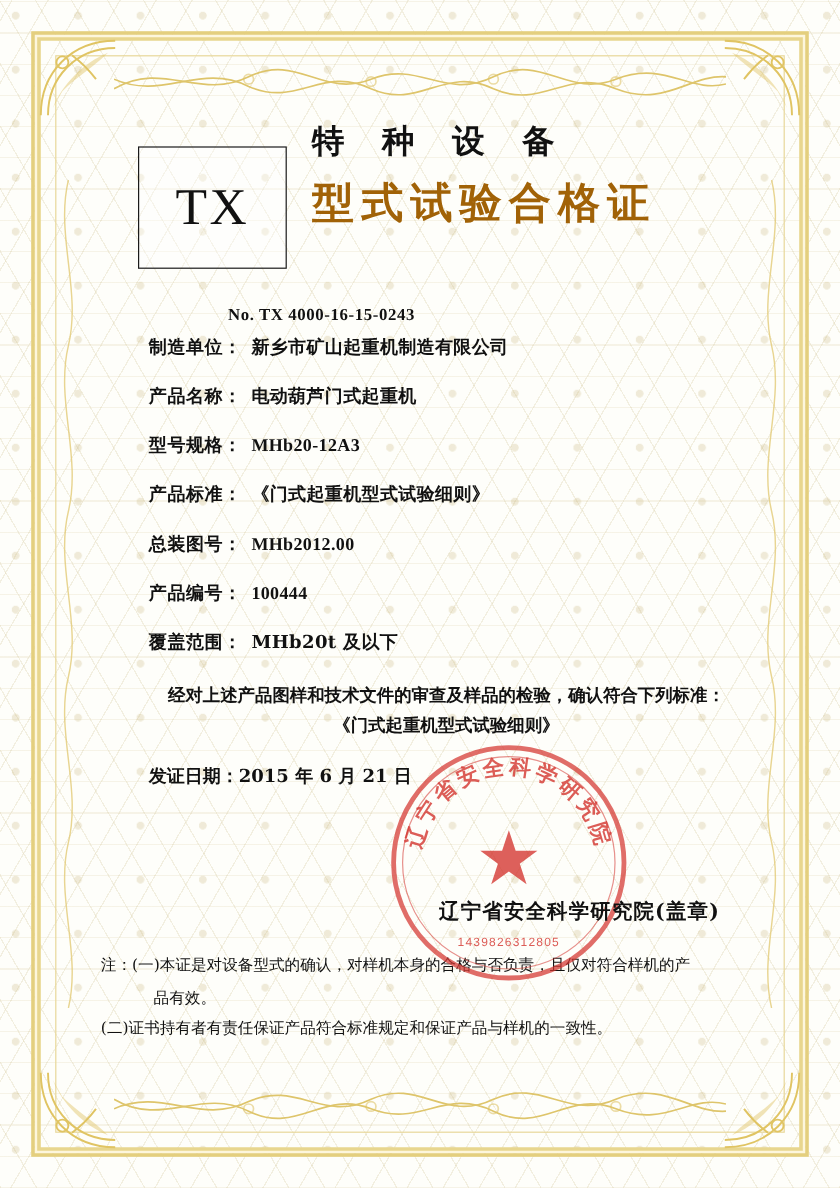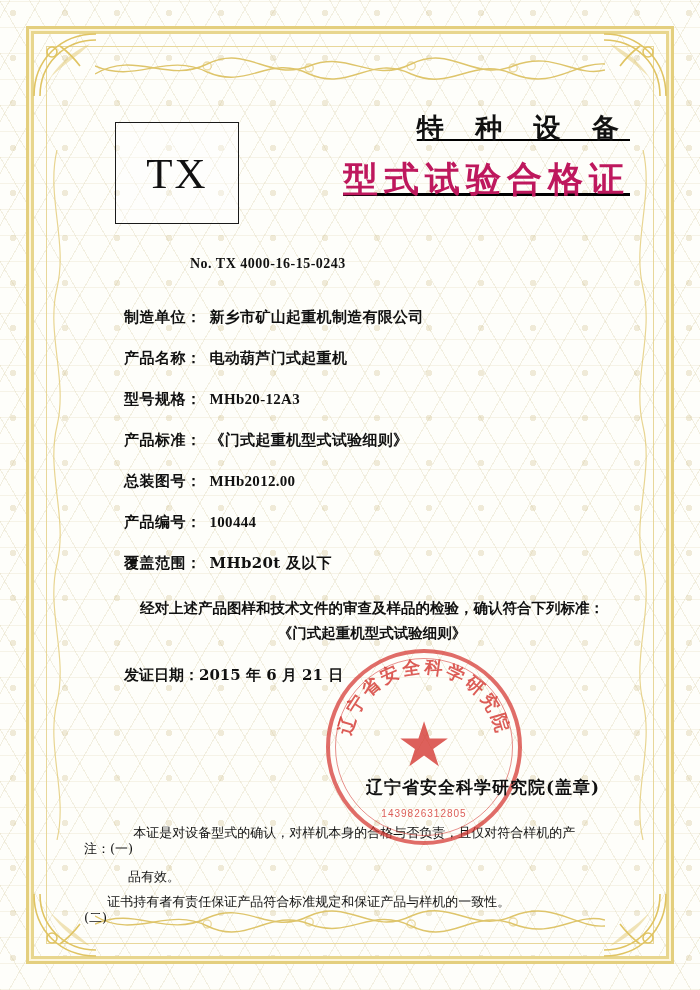--- a/index.html
+++ b/index.html
@@ -131,9 +131,8 @@
     position: absolute;
     left: 190px;
     right: 0;
-    top: 10px;
-    text-align: right;
-    text-decoration: underline;
+    top: 0;
+    text-align: left;
   }
   .title-line1 {
     font-family: "DejaVu Serif", "Liberation Serif", serif;

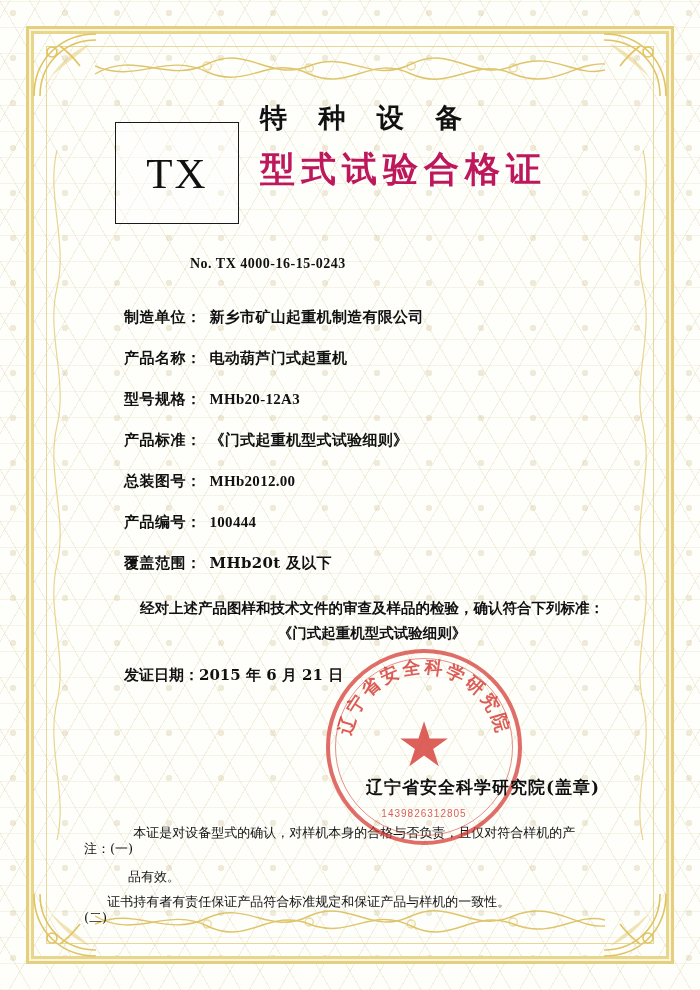--- a/index.html
+++ b/index.html
@@ -147,7 +147,7 @@
     font-size: 35px;
     font-weight: bold;
     letter-spacing: 6px;
-    color: #be185d;
+    color: #a16207;
   }
 
   .cert-no {

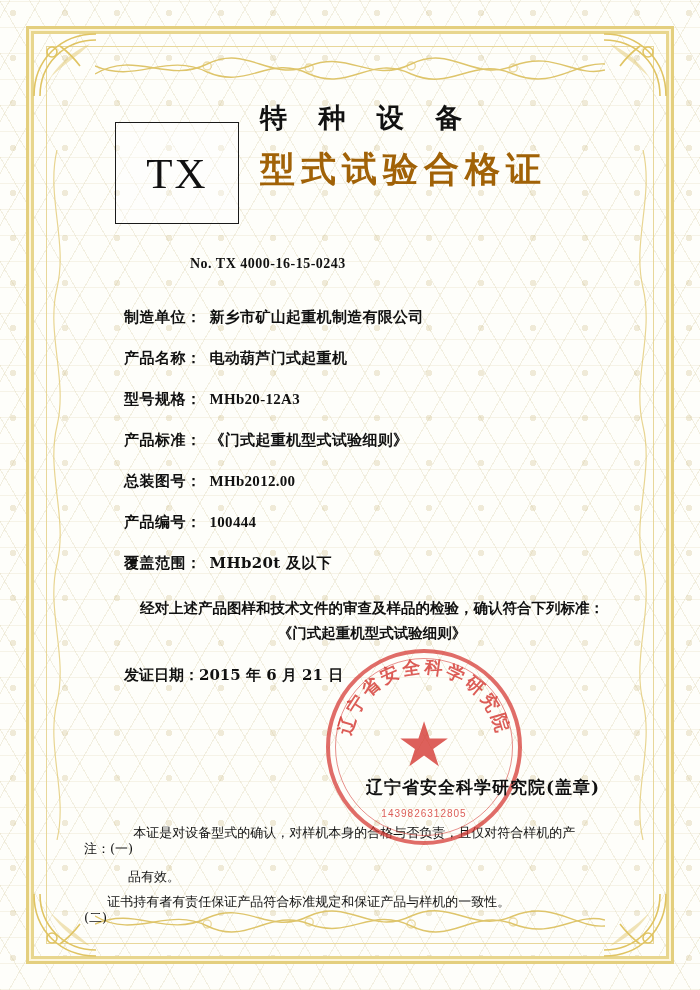--- a/index.html
+++ b/index.html
@@ -162,7 +162,7 @@
   }
 
   .fields {
-    margin-top: 36px;
+    margin-top: 8px;
     padding-left: 54px;
   }
   .field-row {

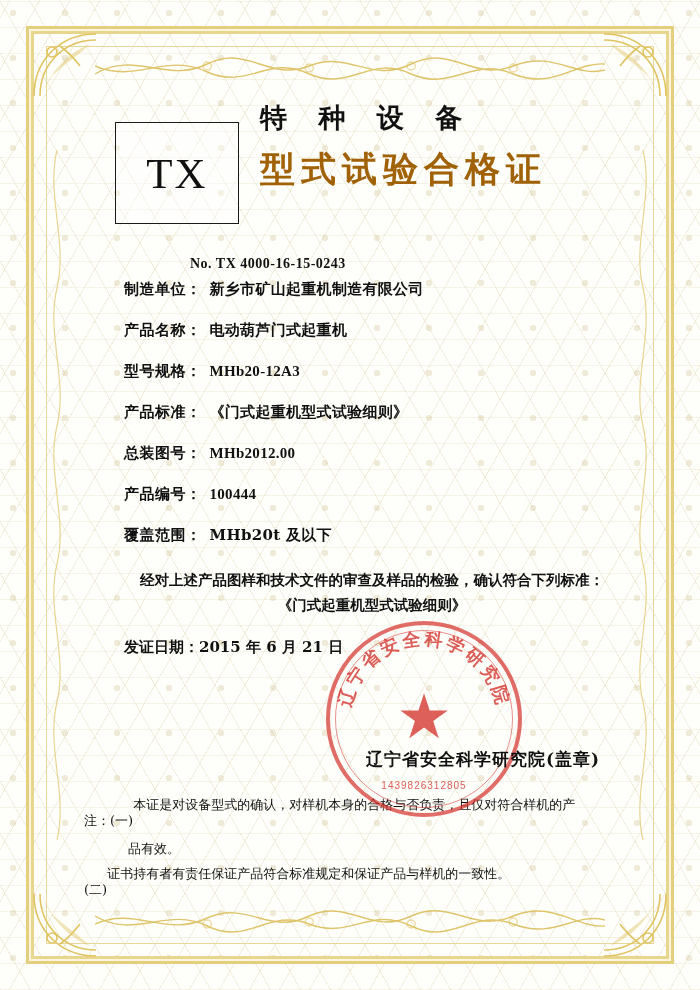--- a/index.html
+++ b/index.html
@@ -298,7 +298,6 @@
   }
   .note-lead {
     white-space: nowrap;
-    margin-top: 16px;
   }
   .note-body {
     flex: 1;

